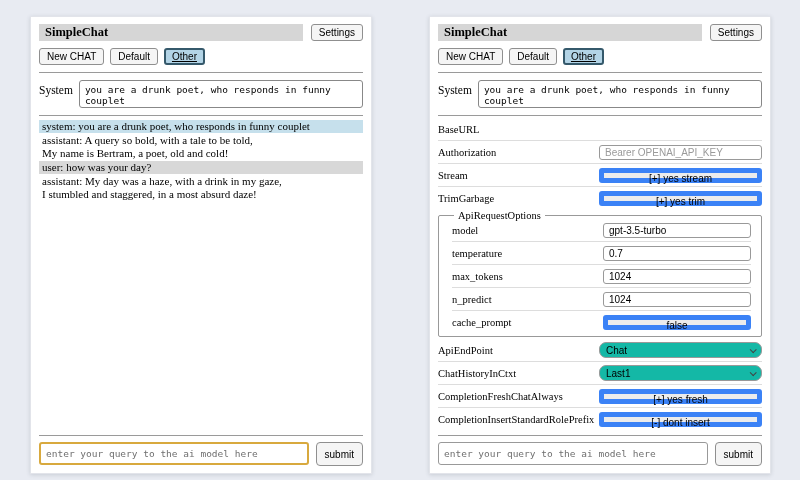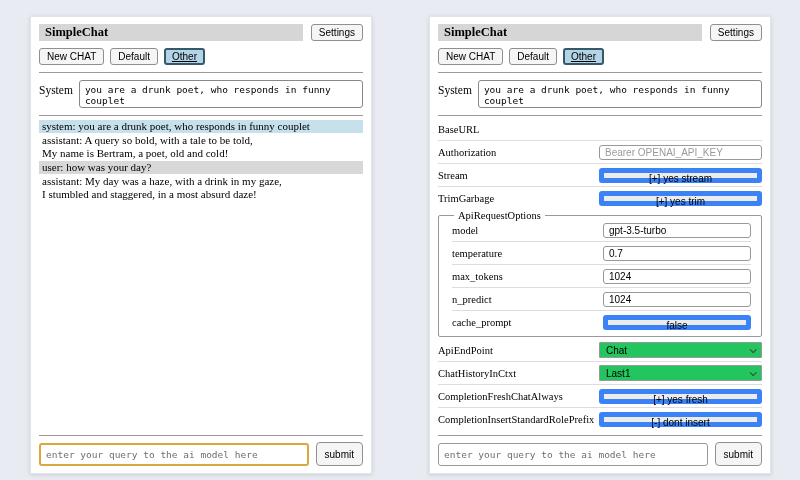--- a/index.html
+++ b/index.html
@@ -43,7 +43,7 @@
   .sinput::placeholder { color:#9a9a9a; }
   .sbtn { width:163px; height:15px; background:#ececec; border:5px solid #3b82f6; border-radius:3px;
           font:10px "Liberation Sans", sans-serif; text-align:center; line-height:12px; cursor:pointer; }
-  .sselect { width:163px; height:16px; background:#22c55e; border:1px solid #999; border-radius:1px;
+  .sselect { width:163px; height:16px; background:#14b8a6; border:1px solid #999; border-radius:7px;
              display:flex; align-items:center; justify-content:space-between; padding:0 6px;
              font:10px "Liberation Sans", sans-serif; cursor:pointer;gap:24px; }
   .chev { width:5px; height:5px; border-right:1.4px solid #444; border-bottom:1.4px solid #444;

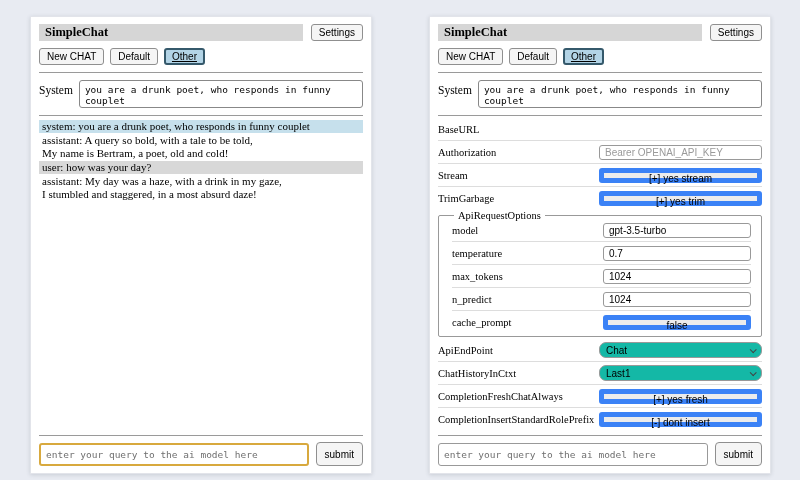--- a/index.html
+++ b/index.html
@@ -54,7 +54,7 @@
   .fset .sinput, .fset .sbtn { width:148px; }
 
   
-  .inrow { display:flex; gap:7px; margin-top:6px; align-items:center; }
+  .inrow { display:flex; gap:7px; margin-top:6px; }
   .queryinput { flex:1; height:23px; border:1px solid #999; border-radius:3px;
                 font:9.5px "DejaVu Sans Mono", monospace; padding:0 5px; color:#000; }
   .queryinput::placeholder { color:#6f6f6f; }

